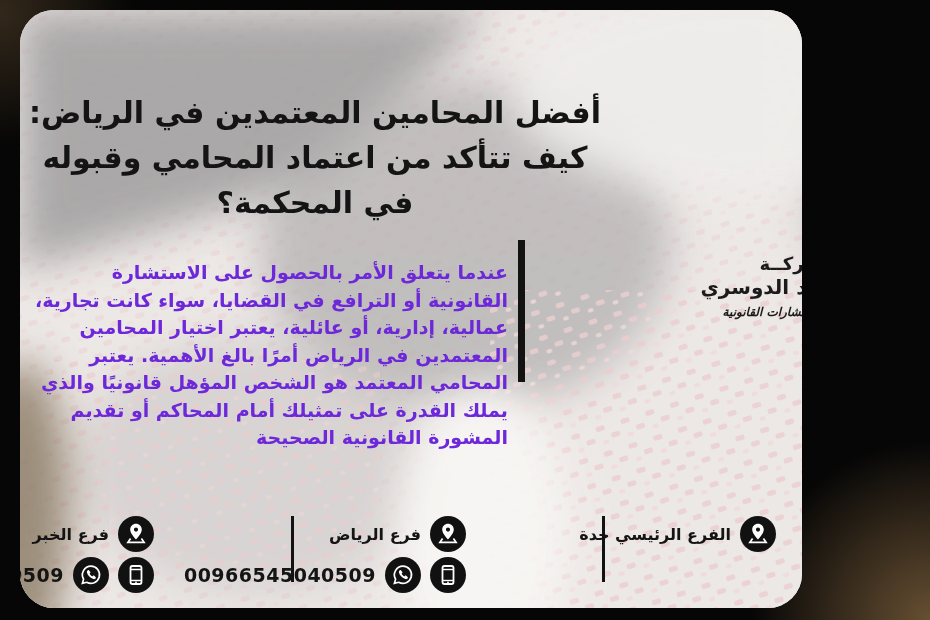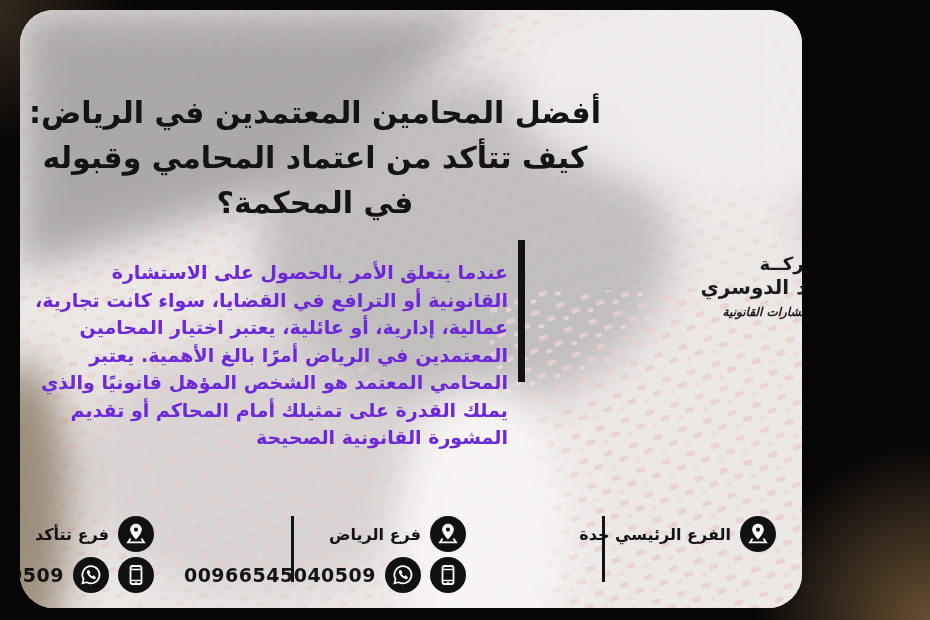--- a/index.html
+++ b/index.html
@@ -166,7 +166,7 @@
               <path d="M12.6 22.4 9.9 26.3h16.2l-2.7-3.9" fill="none" stroke="#fff" stroke-width="1.7"></path>
             </svg>
         </span>
-        <span class="branch-label">فرع تتأكد</span>
+        <span class="branch-label">فرع الخبر</span>
       </div>
       <div class="branch-row">
         <span class="circle-icon">

